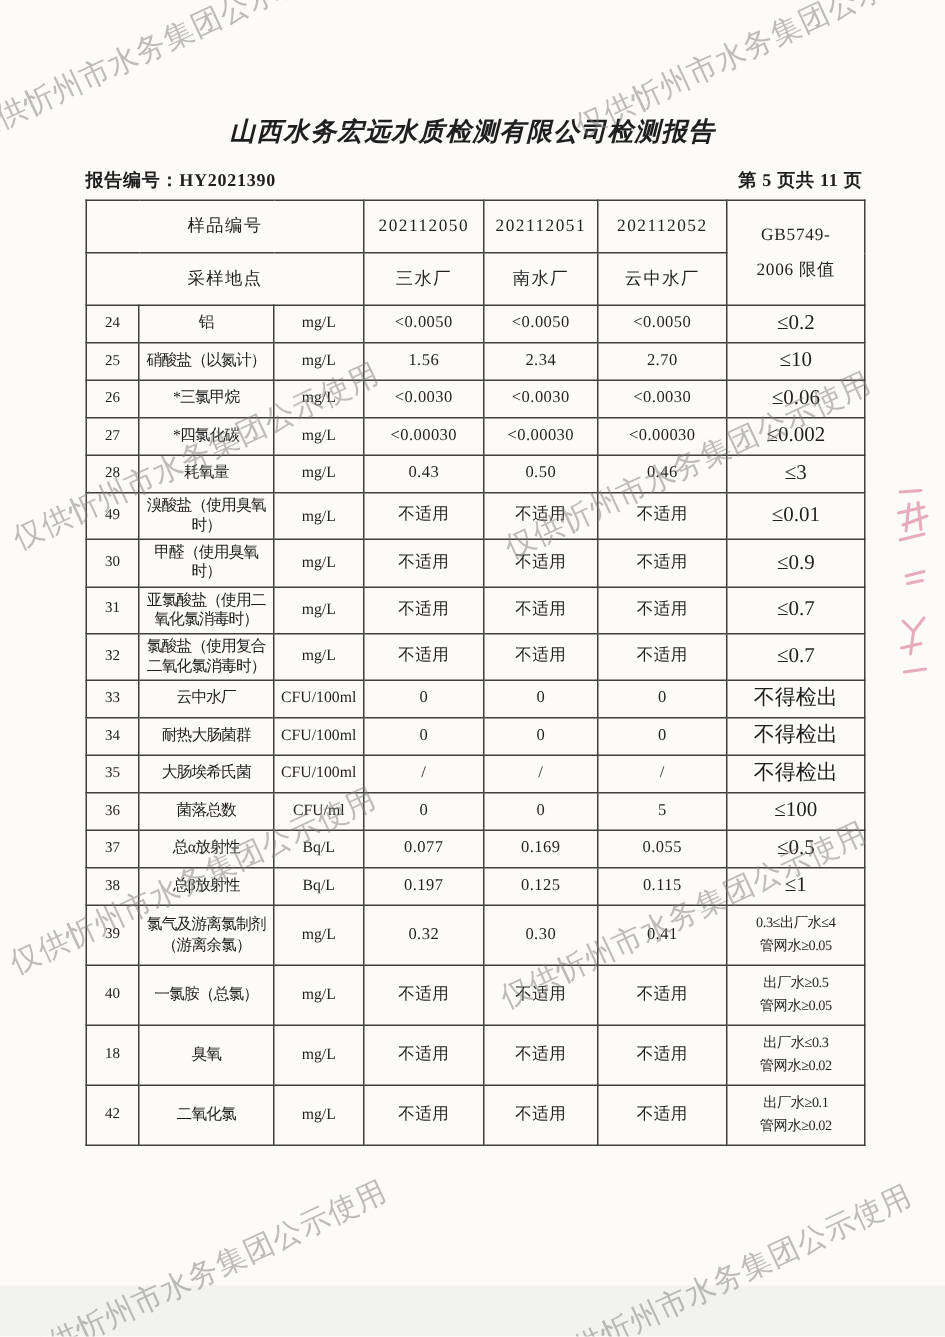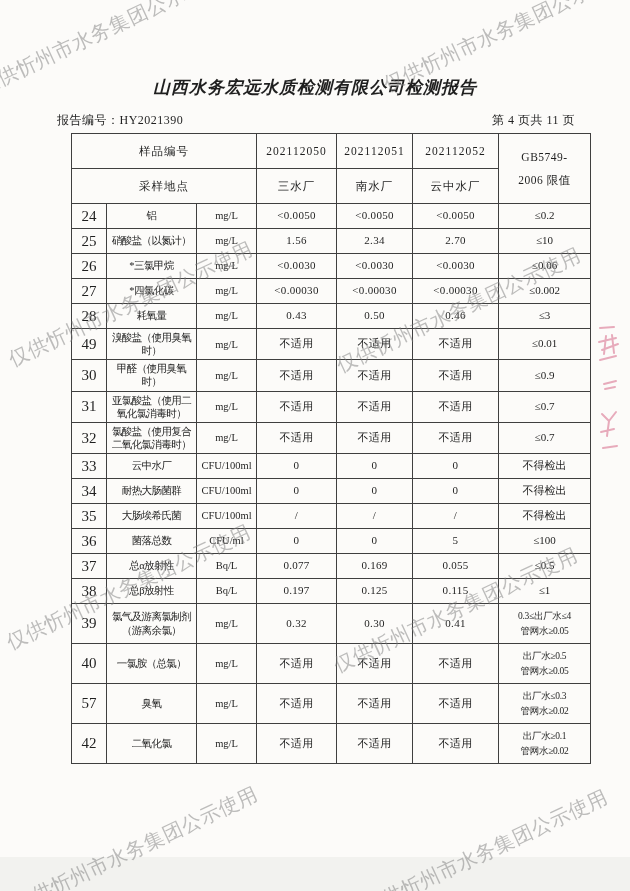--- a/index.html
+++ b/index.html
@@ -18,7 +18,7 @@
   .meta{
     position:absolute;top:112px;left:57px;right:55px;
     display:flex;justify-content:space-between;
-    font-size:12px;font-weight:normal;letter-spacing:.5px;
+    font-size:12px;font-weight:bold;letter-spacing:.5px;
   }
   table.report{
     position:absolute;top:133px;left:71px;width:519px;

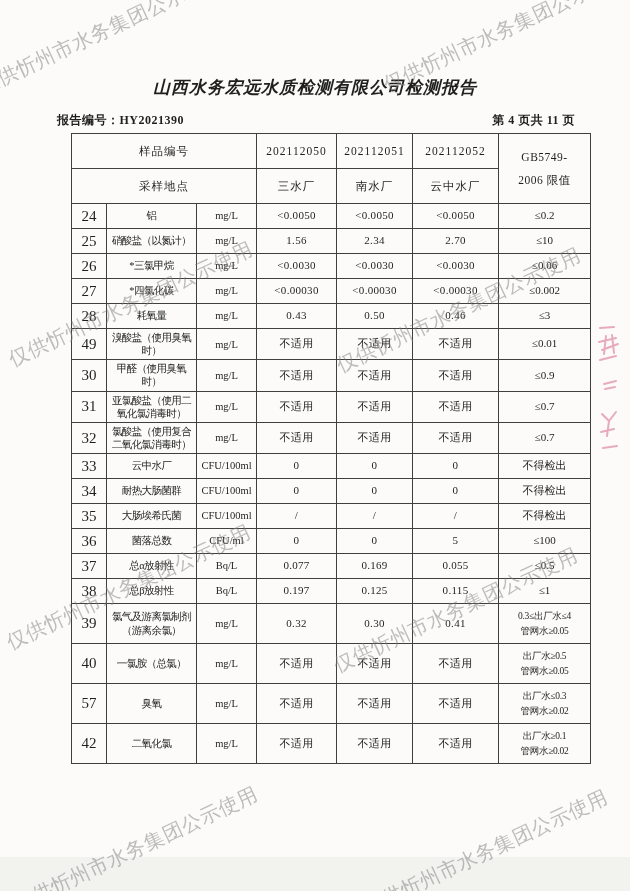--- a/index.html
+++ b/index.html
@@ -65,7 +65,7 @@
 
   <div class="meta">
     <span>报告编号：HY2021390</span>
-    <span>第 4 页共 11 页</span>
+    <span>第 5 页共 11 页</span>
   </div>
 
   <table class="report">

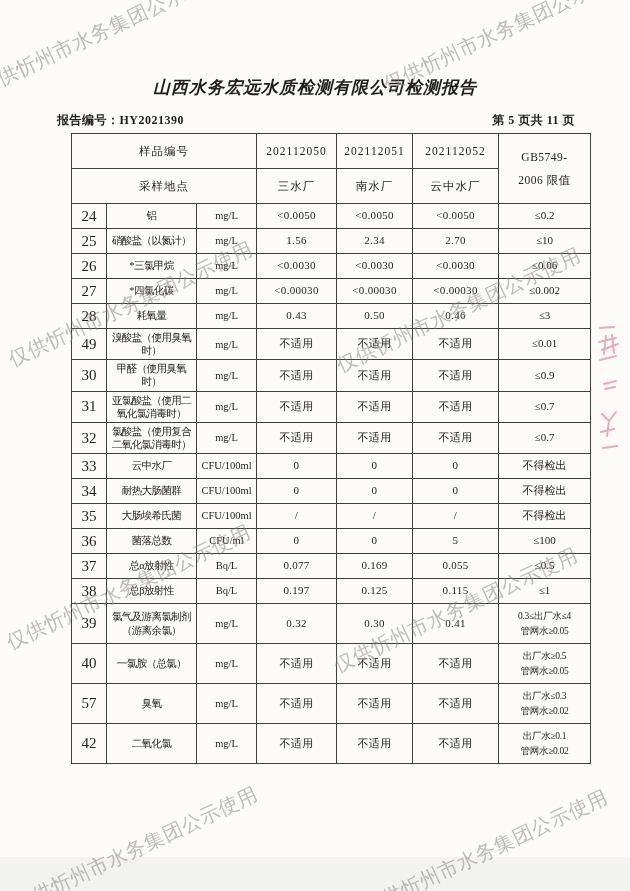--- a/index.html
+++ b/index.html
@@ -21,7 +21,7 @@
     font-size:12px;font-weight:bold;letter-spacing:.5px;
   }
   table.report{
-    position:absolute;top:133px;left:71px;width:519px;
+    position:absolute;top:133px;left:57px;width:519px;
     border-collapse:collapse;table-layout:fixed;
     font-size:11px;
   }

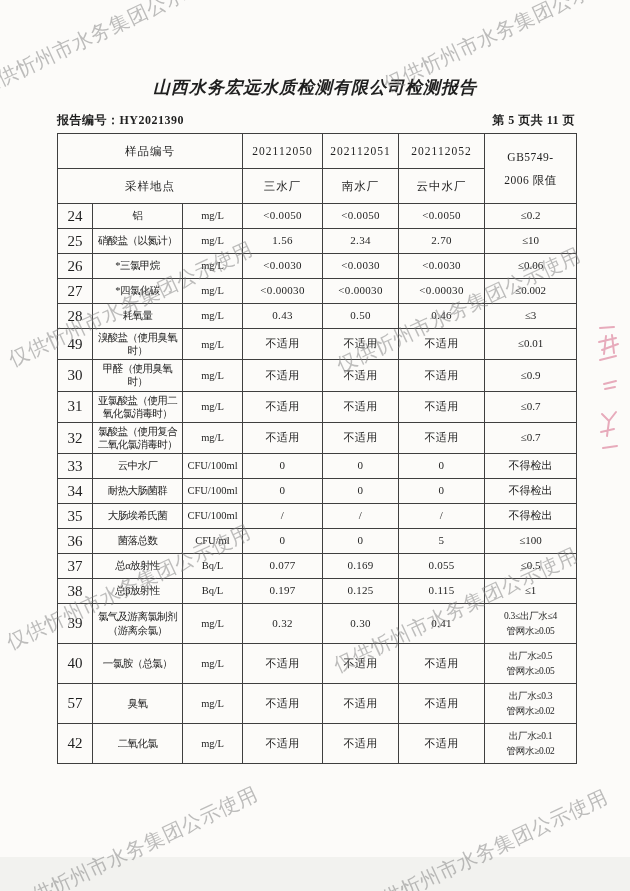--- a/index.html
+++ b/index.html
@@ -37,7 +37,7 @@
   td.name{
     text-align:left;padding-left:5px;font-size:10.5px;letter-spacing:-0.6px;
   }
-  td.num{font-size:15px;font-family:Liberation Serif, serif;}
+  td.num{font-size:10px;font-family:Liberation Serif, serif;}
   td.unit{font-size:10.5px;letter-spacing:0;}
   td.val{font-size:11px;letter-spacing:.3px;margin-left:12px;}
   td.limit{font-size:11px;white-space:pre-line;}

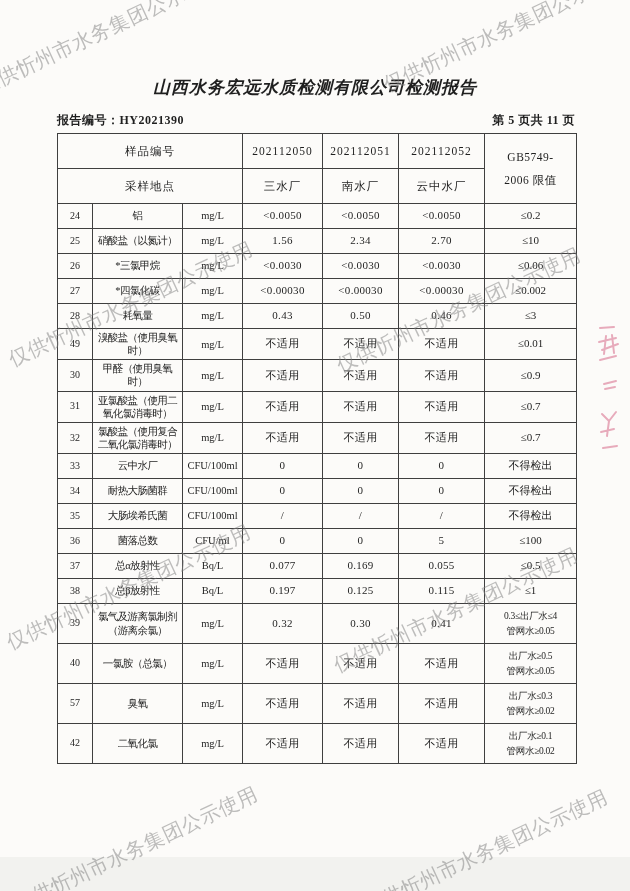--- a/index.html
+++ b/index.html
@@ -40,7 +40,7 @@
   td.num{font-size:10px;font-family:Liberation Serif, serif;}
   td.unit{font-size:10.5px;letter-spacing:0;}
   td.val{font-size:11px;letter-spacing:.3px;margin-left:12px;}
-  td.limit{font-size:11px;white-space:pre-line;}
+  td.limit{font-size:14px;white-space:pre-line;}
   tr.base{height:25px;}
   tr.tall{height:40px;}
   td.limit.two{font-size:9.5px;letter-spacing:-0.3px;line-height:1.5;margin-left:48px;}

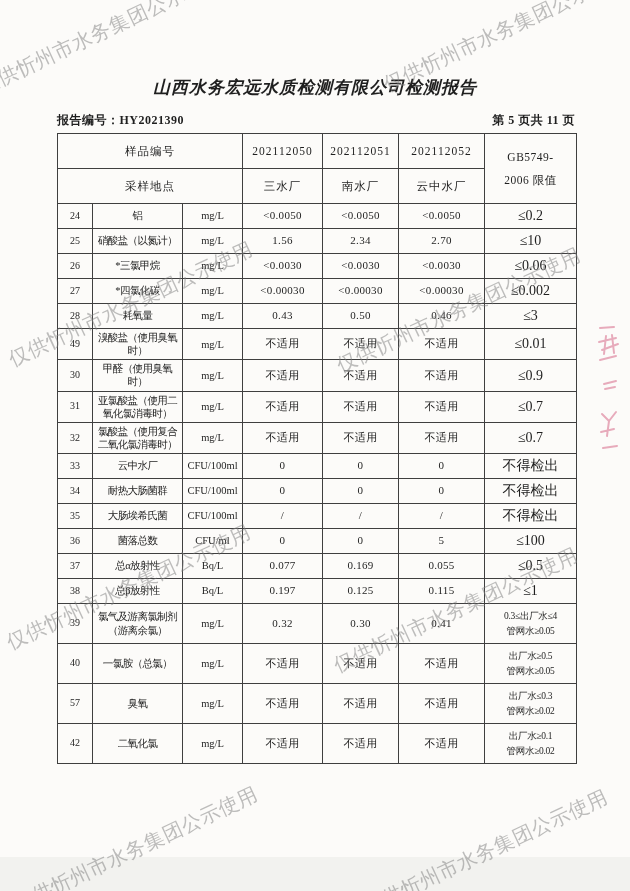--- a/index.html
+++ b/index.html
@@ -253,7 +253,7 @@
 管网水≥0.05</td>
         </tr>
         <tr class="tall">
-          <td class="num">57</td>
+          <td class="num">18</td>
           <td class="name">臭氧</td>
           <td class="unit">mg/L</td>
           <td class="val">不适用</td>

